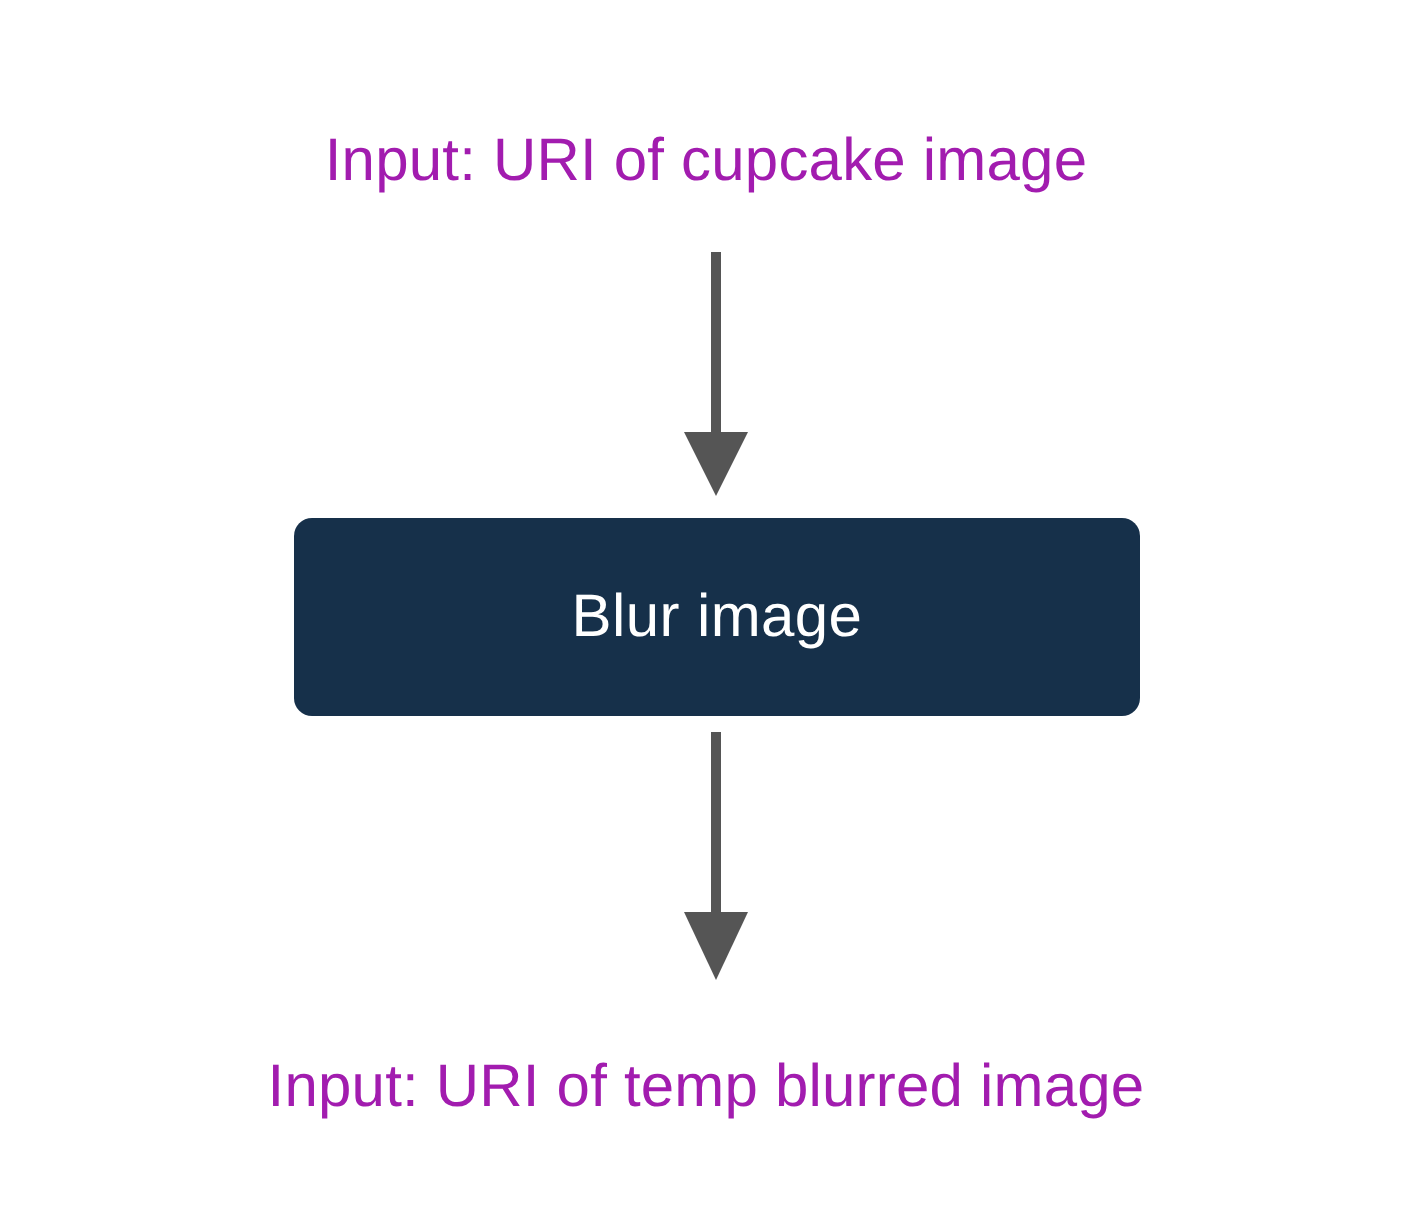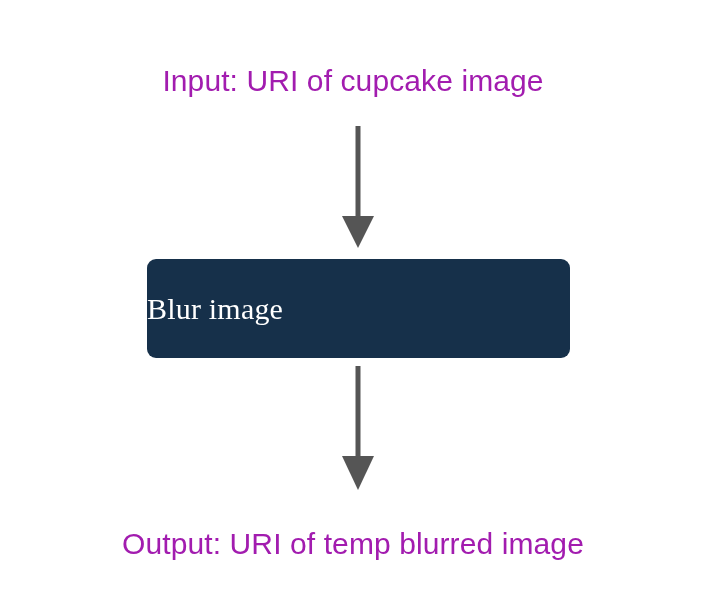--- a/index.html
+++ b/index.html
@@ -60,8 +60,8 @@
     border-radius: 9px;
     display: flex;
     align-items: center;
+    justify-content: center;
     box-sizing: border-box;
-    font-family: Liberation Serif, serif;
   }
   #process-box-label {
     color: #ffffff;

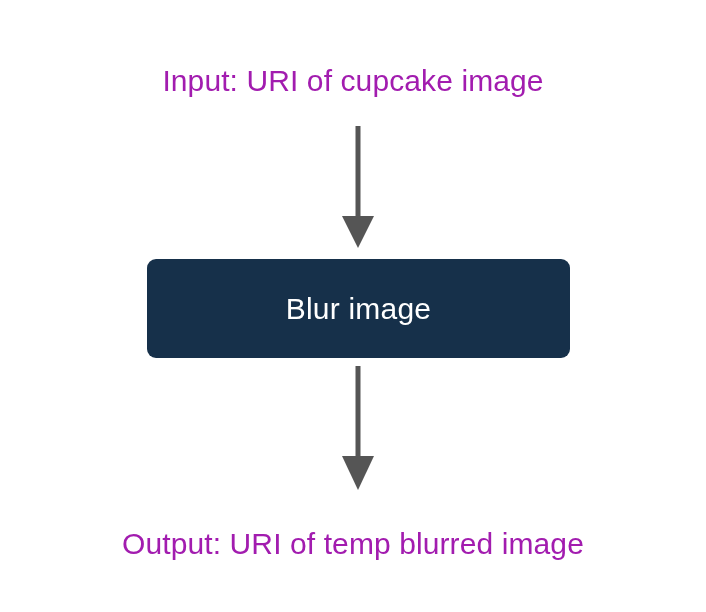--- a/index.html
+++ b/index.html
@@ -93,7 +93,7 @@
     <polygon points="342,92 374,92 358,126" fill="#555555"></polygon>
   </svg>
 
-  <div class="node-label" id="output-label">Output: URI of temp blurred image</div>
+  <div class="node-label" id="output-label">Input: URI of temp blurred image</div>
 
 </div>
 

